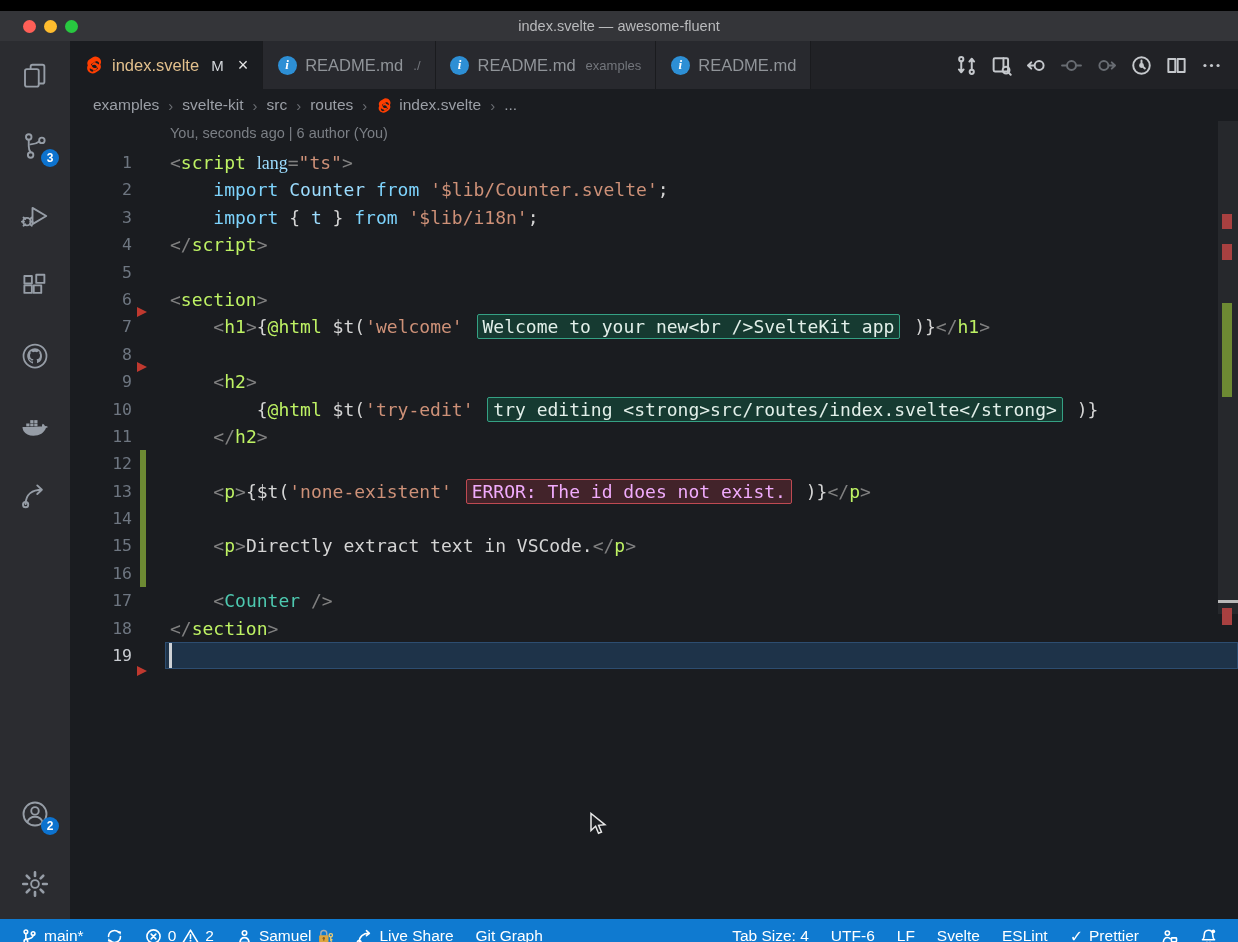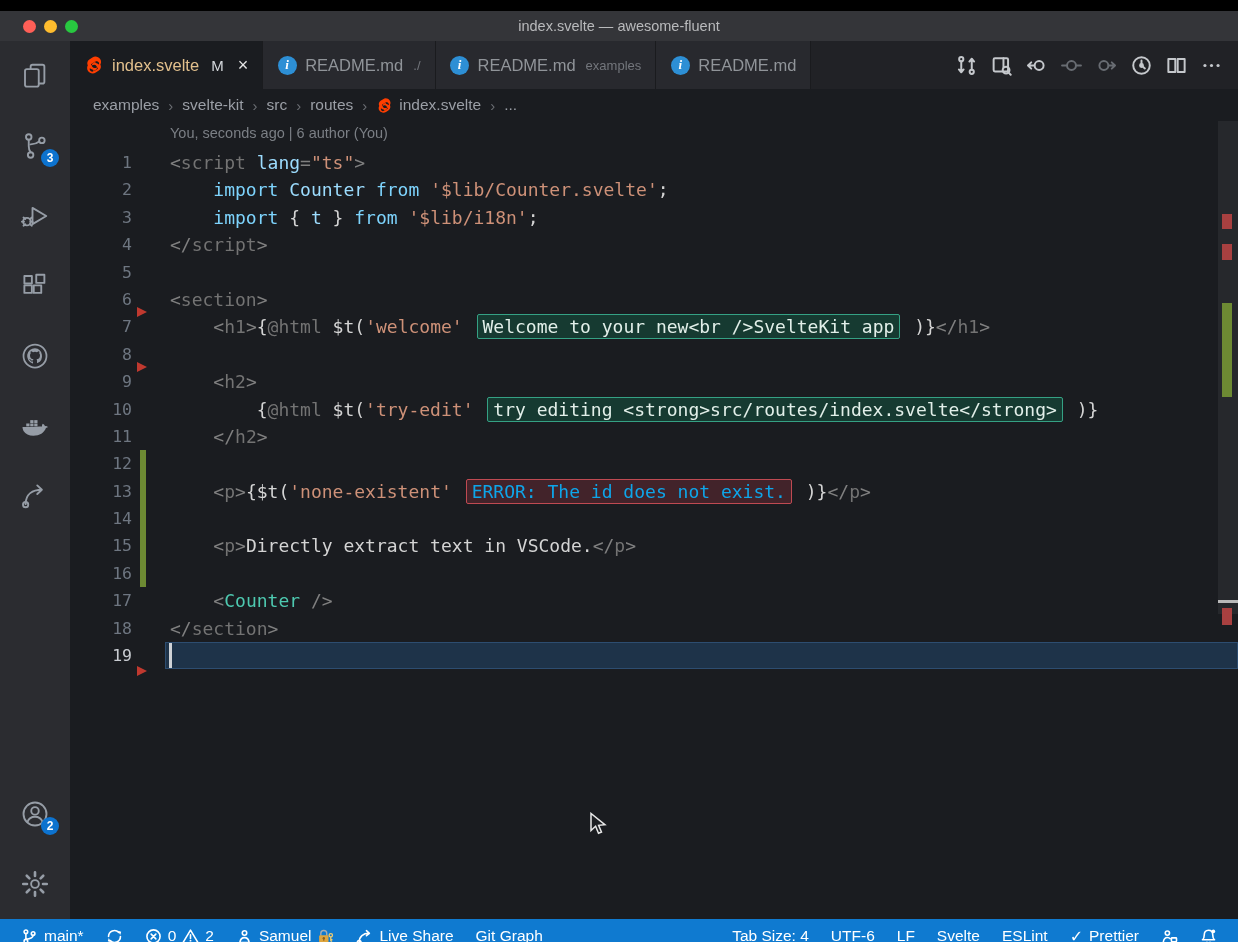--- a/index.html
+++ b/index.html
@@ -62,7 +62,7 @@
   .cursor{position:absolute;left:99px;top:1px;width:3px;height:25px;background:#cfd2d6;z-index:3;}
   .mk{position:absolute;left:67px;width:0;height:0;border-left:10px solid #c0392f;border-top:5.5px solid transparent;border-bottom:5.5px solid transparent;z-index:4;}
   .mk-top{top:-6px;}.mk-bottom{bottom:-7px;}
-  .tk-punct{color:#808080;} .tk-tag{color:#737373;} .tk-attr{color:#9cdcfe;} .tk-str{color:#ce9178;}
+  .tk-punct{color:#808080;} .tk-tag{color:#bef264;} .tk-attr{color:#9cdcfe;} .tk-str{color:#ce9178;}
   .tk-kw{color:#7dd3fc;} .tk-var{color:#9cdcfe;} .tk-plain{color:#d4d4d4;} .tk-comp{color:#4ec9b0;}
   .ibox{display:inline-block;border:1px solid;border-radius:2px;padding:0 5px;margin:0 3px;height:25px;line-height:23px;vertical-align:top;position:relative;top:1px;}
   .ibox-ok{border-color:#35a184;background:#163a31;color:#e2efe9;}

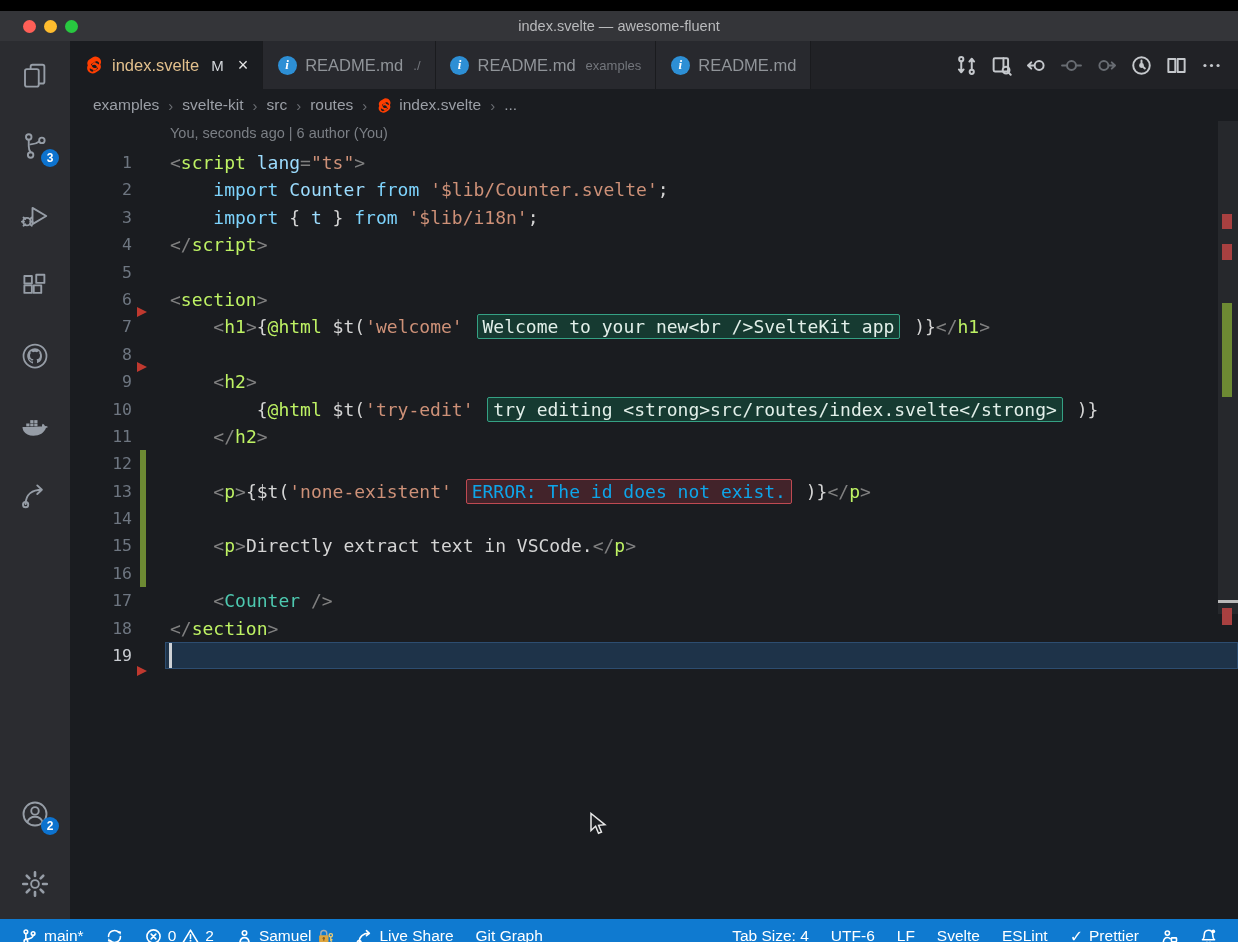--- a/index.html
+++ b/index.html
@@ -62,7 +62,7 @@
   .cursor{position:absolute;left:99px;top:1px;width:3px;height:25px;background:#cfd2d6;z-index:3;}
   .mk{position:absolute;left:67px;width:0;height:0;border-left:10px solid #c0392f;border-top:5.5px solid transparent;border-bottom:5.5px solid transparent;z-index:4;}
   .mk-top{top:-6px;}.mk-bottom{bottom:-7px;}
-  .tk-punct{color:#808080;} .tk-tag{color:#bef264;} .tk-attr{color:#9cdcfe;} .tk-str{color:#ce9178;}
+  .tk-punct{color:#808080;} .tk-tag{color:#bef264;} .tk-attr{color:#9cdcfe;font-family:Liberation Serif, serif;} .tk-str{color:#ce9178;}
   .tk-kw{color:#7dd3fc;} .tk-var{color:#9cdcfe;} .tk-plain{color:#d4d4d4;} .tk-comp{color:#4ec9b0;}
   .ibox{display:inline-block;border:1px solid;border-radius:2px;padding:0 5px;margin:0 3px;height:25px;line-height:23px;vertical-align:top;position:relative;top:1px;}
   .ibox-ok{border-color:#35a184;background:#163a31;color:#e2efe9;}

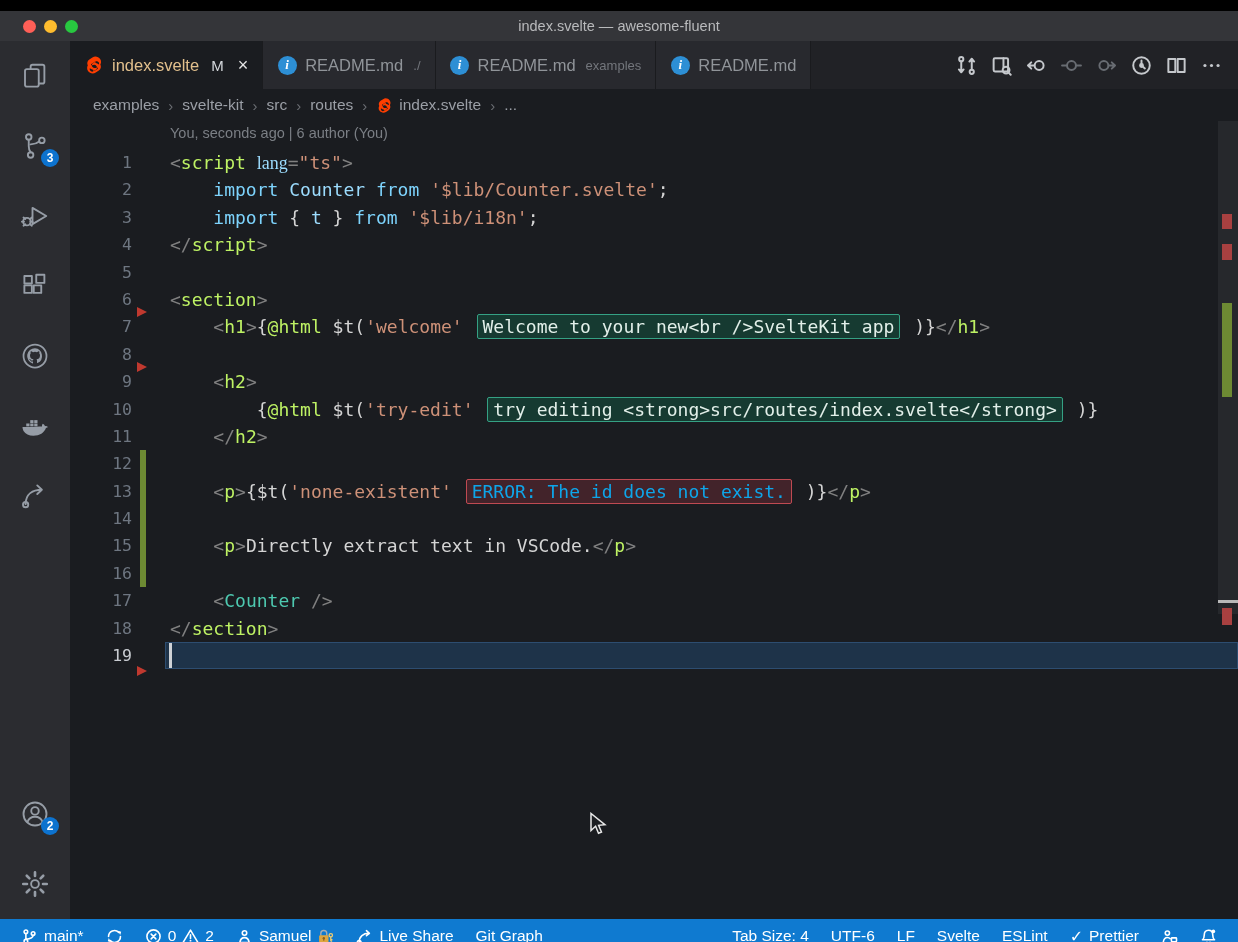--- a/index.html
+++ b/index.html
@@ -66,7 +66,7 @@
   .tk-kw{color:#7dd3fc;} .tk-var{color:#9cdcfe;} .tk-plain{color:#d4d4d4;} .tk-comp{color:#4ec9b0;}
   .ibox{display:inline-block;border:1px solid;border-radius:2px;padding:0 5px;margin:0 3px;height:25px;line-height:23px;vertical-align:top;position:relative;top:1px;}
   .ibox-ok{border-color:#35a184;background:#163a31;color:#e2efe9;}
-  .ibox-err{border-color:#bf4a52;background:#42232a;color:#0ea5e9;}
+  .ibox-err{border-color:#bf4a52;background:#42232a;color:#f0abfc;}
 
   
   .scrollzone{position:absolute;top:0;right:0;width:20px;bottom:0;}

